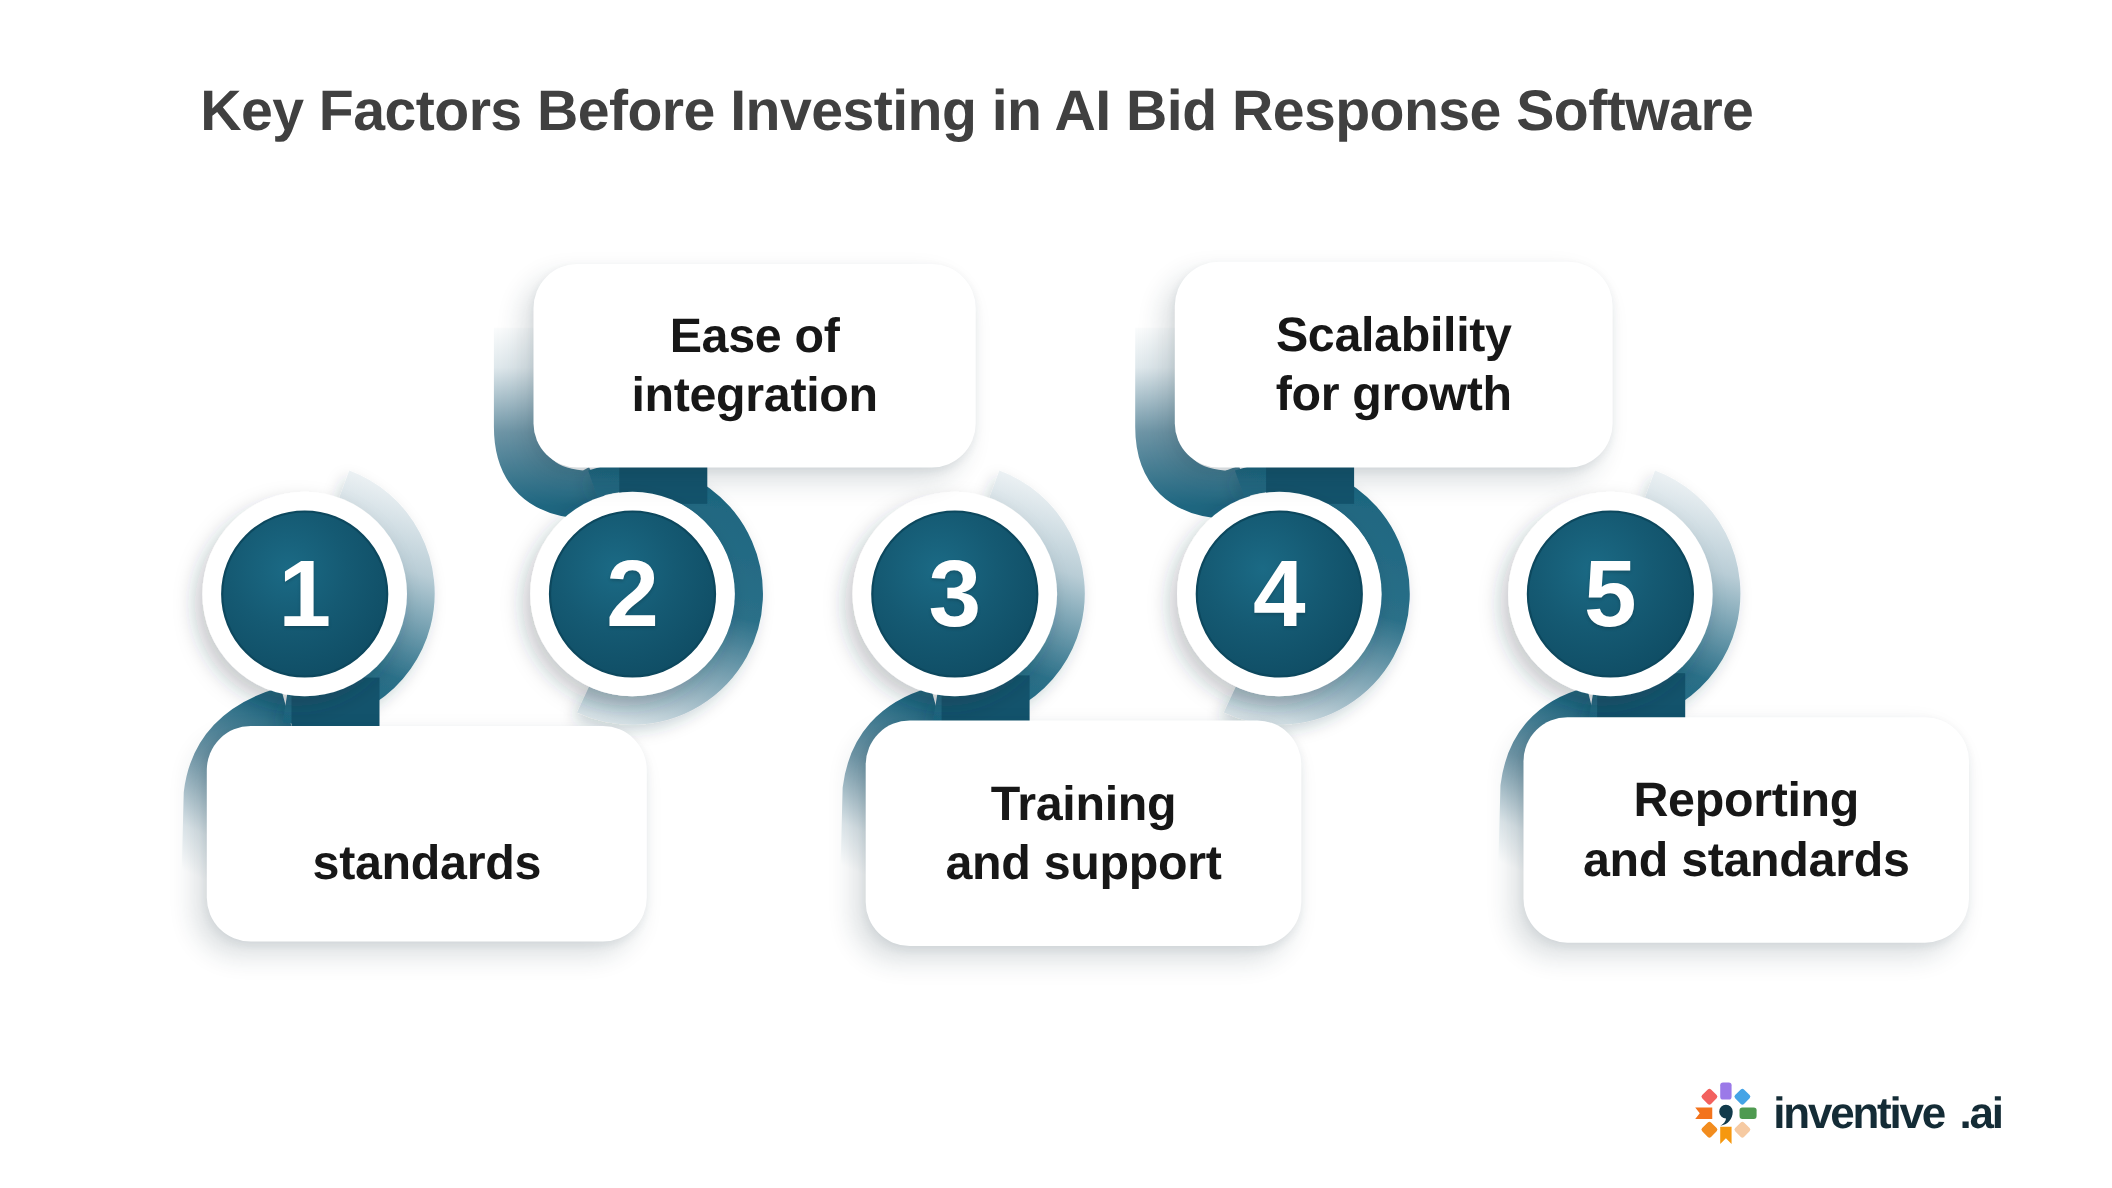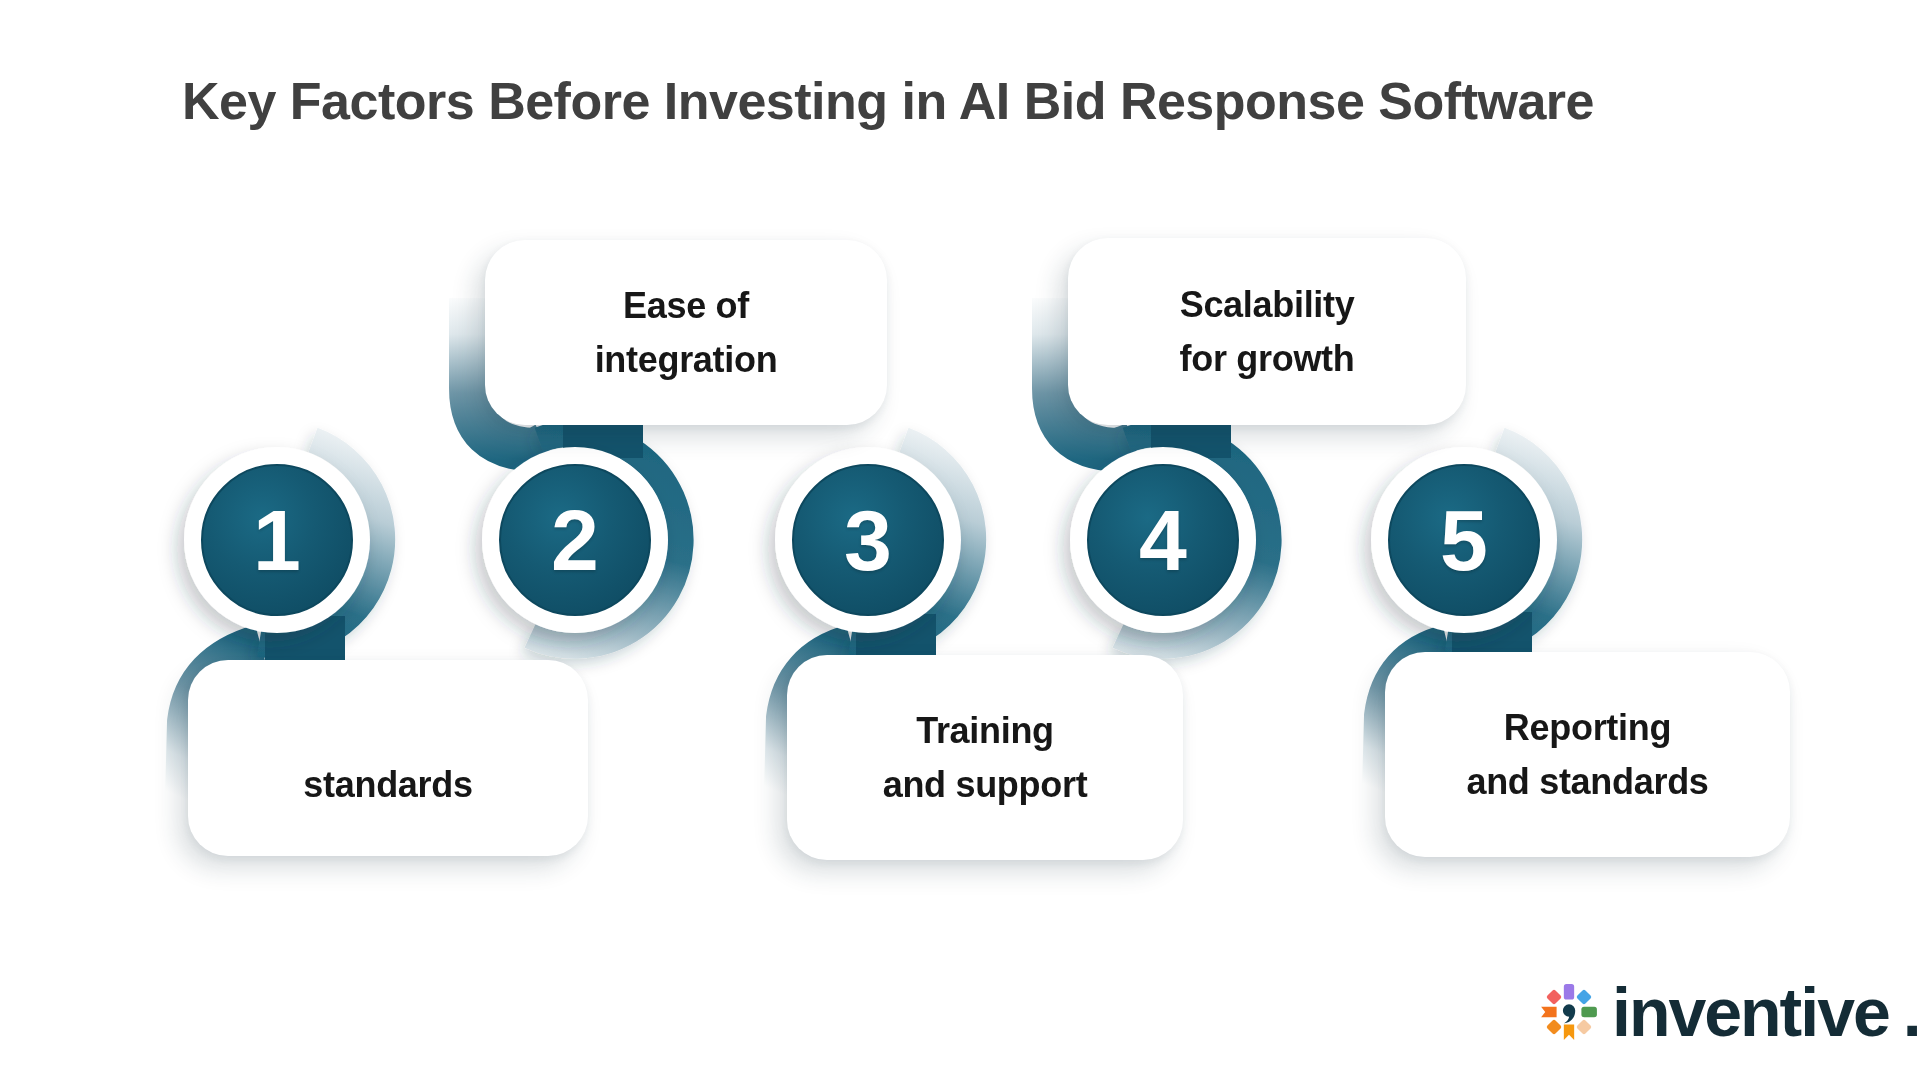--- a/index.html
+++ b/index.html
@@ -18,7 +18,7 @@
     display:flex;align-items:center;justify-content:center;text-align:center;
   }
   .card .label{
-    font-size:36px;line-height:54px;font-weight:700;color:#171717;letter-spacing:-.3px;
+    font-size:44px;line-height:54px;font-weight:700;color:#171717;letter-spacing:-.3px;
   }
   .num{
     position:absolute;z-index:3;width:150px;height:150px;

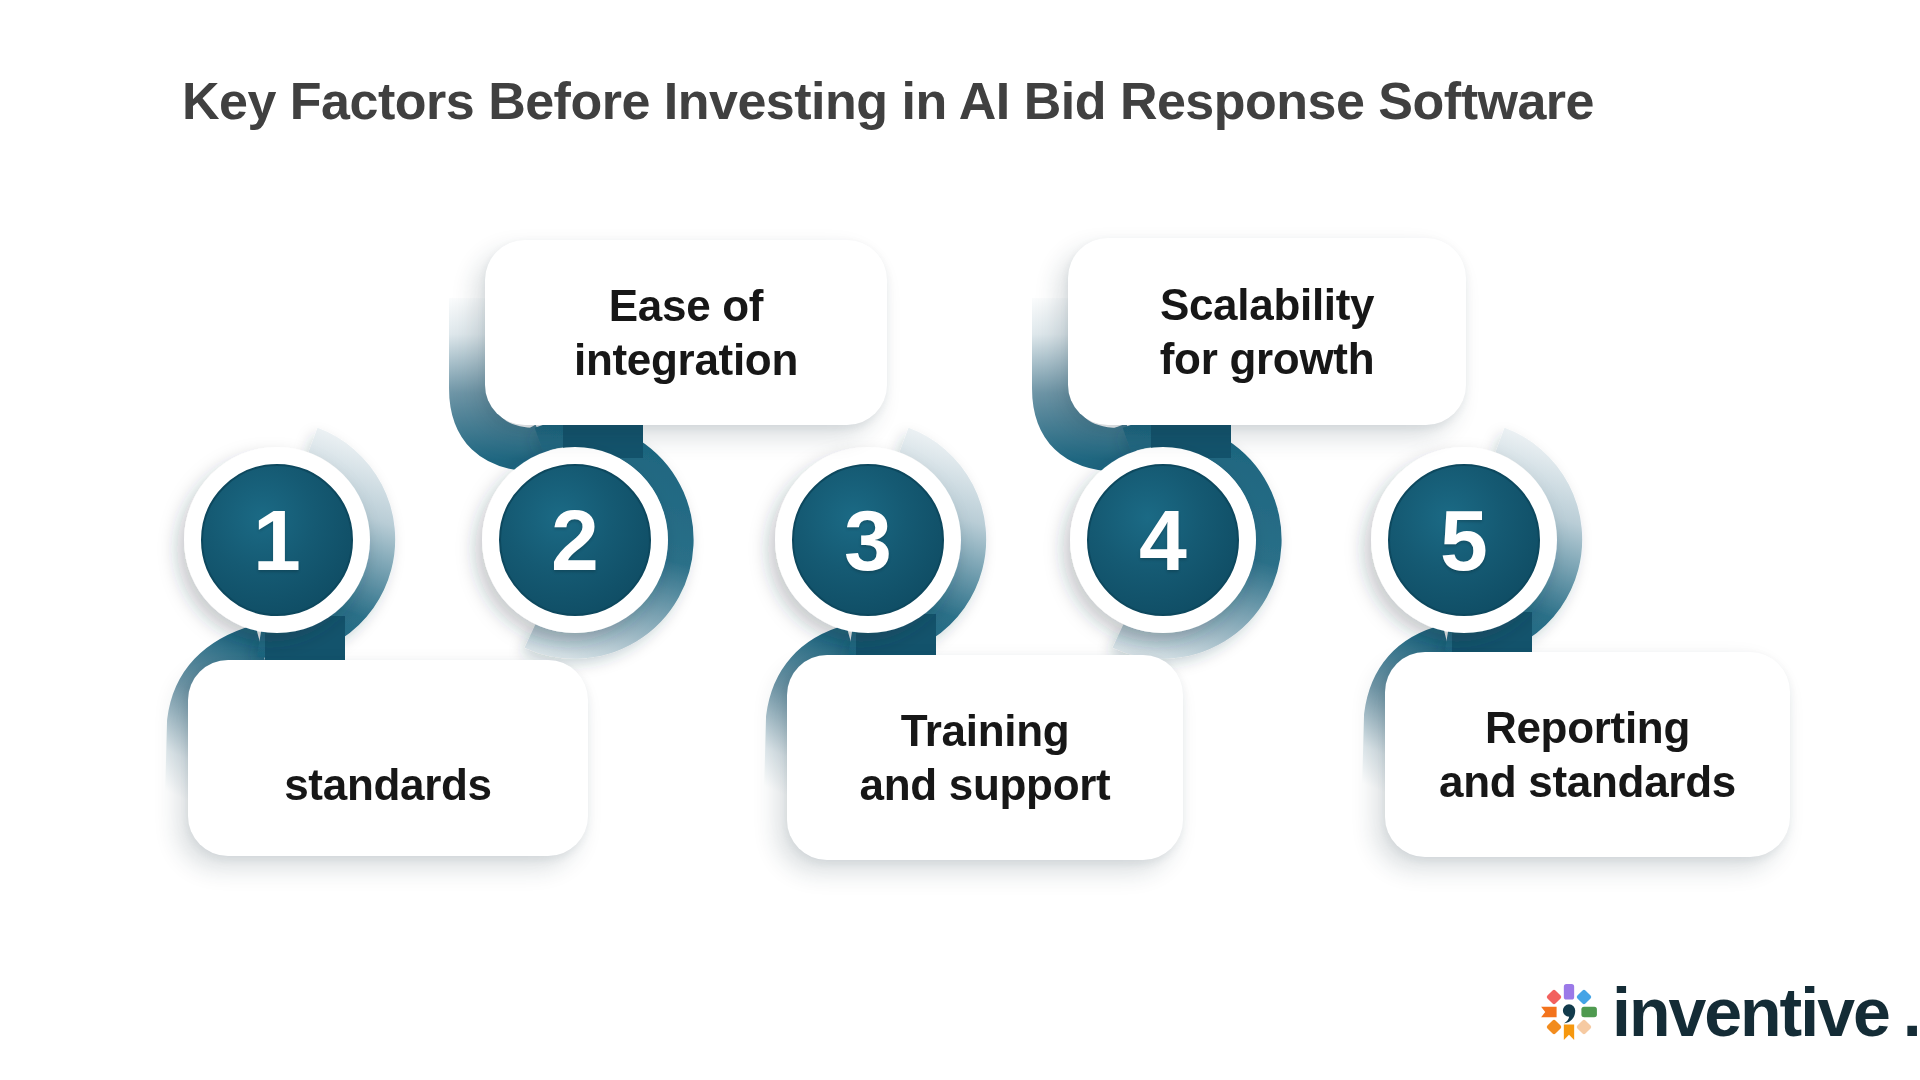--- a/index.html
+++ b/index.html
@@ -31,7 +31,7 @@
     display:flex;align-items:center;
   }
   .logo .word{
-    margin-left:12px;font-size:68px;font-weight:700;letter-spacing:-2px;color:#142c36;
+    margin-left:12px;font-size:40px;font-weight:700;letter-spacing:-2px;color:#142c36;
   }
   .logo .suffix{margin-left:14px;text-align:center;}
 </style>

